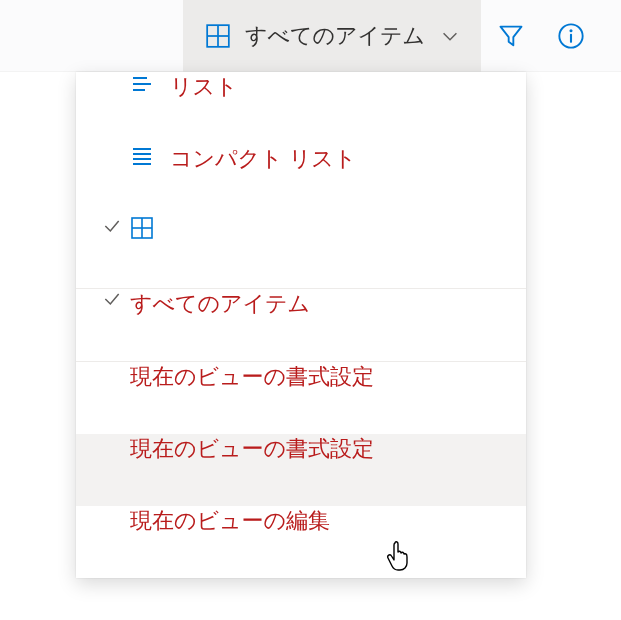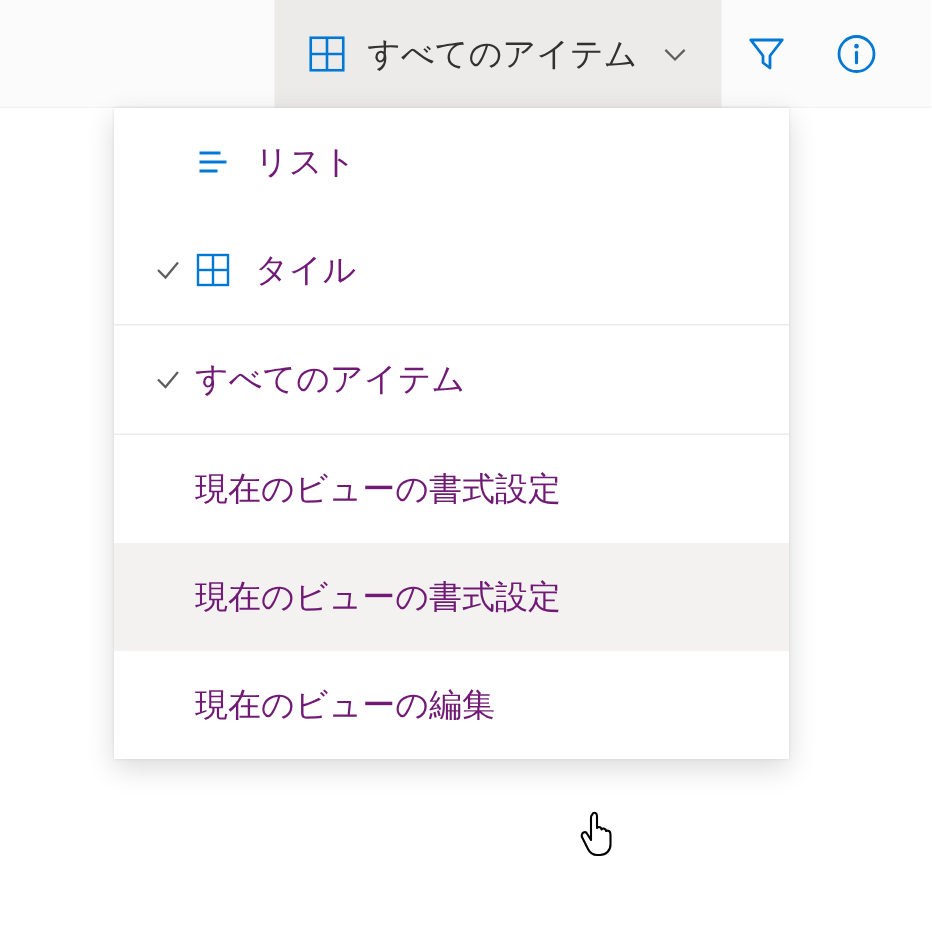--- a/index.html
+++ b/index.html
@@ -58,11 +58,11 @@
   }
   .menu-item {
     display: flex;
-    align-items: center;
+    align-items: flex-start;
     height: 72px;
     padding-left: 18px;
     font-size: 22px;
-    color: #701a75;
+    color: #b91c1c;
     cursor: pointer;
     position: relative;
   }

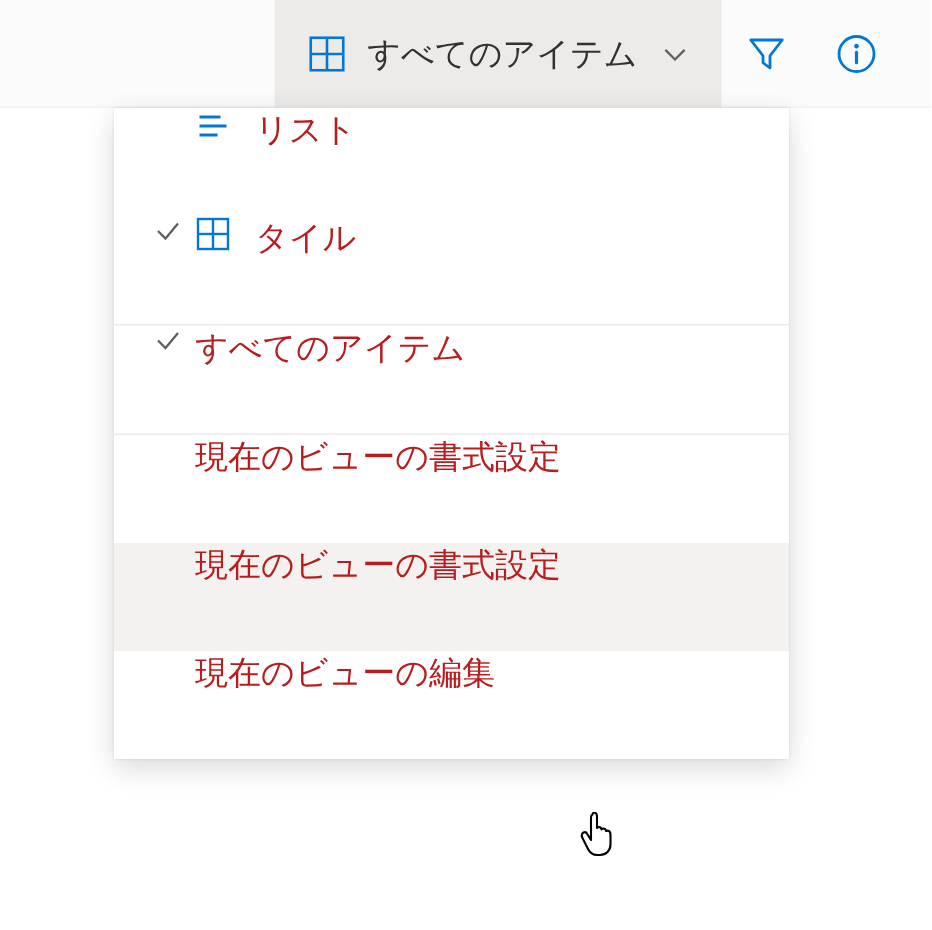--- a/index.html
+++ b/index.html
@@ -146,6 +146,18 @@
     <span>リスト</span>
   </div>
 
+  <div class="menu-item">
+    <span class="check-col"></span>
+    <span class="icon-col">
+      <svg width="24" height="24" viewBox="0 0 24 24">
+        <line x1="3" y1="5" x2="21" y2="5" stroke="#0078d4" stroke-width="2"></line>
+        <line x1="3" y1="10" x2="21" y2="10" stroke="#0078d4" stroke-width="2"></line>
+        <line x1="3" y1="15" x2="21" y2="15" stroke="#0078d4" stroke-width="2"></line>
+        <line x1="3" y1="20" x2="21" y2="20" stroke="#0078d4" stroke-width="2"></line>
+      </svg>
+    </span>
+    <span>コンパクト リスト</span>
+  </div>
 
   <div class="menu-item">
     <span class="check-col">

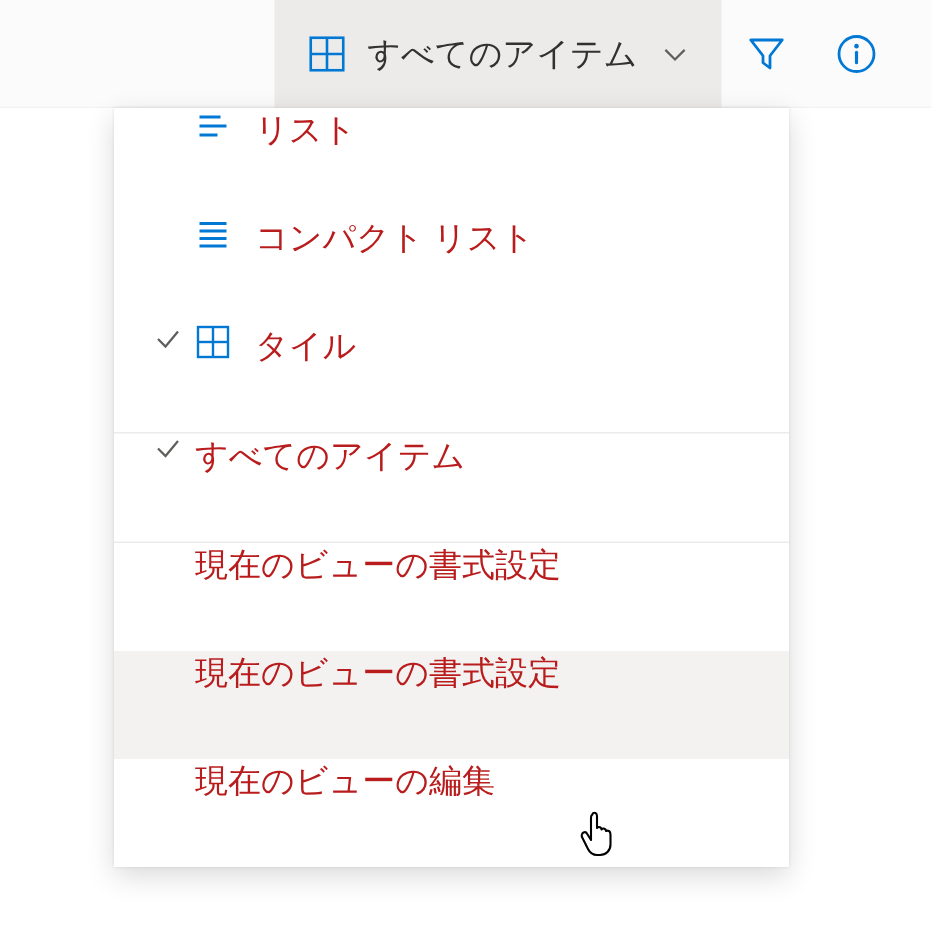--- a/index.html
+++ b/index.html
@@ -172,7 +172,6 @@
         <line x1="2" y1="12" x2="22" y2="12" stroke="#0078d4" stroke-width="1.6"></line>
       </svg>
     </span>
-    <span>タイル</span>
   </div>
 
   <div class="divider"></div>

